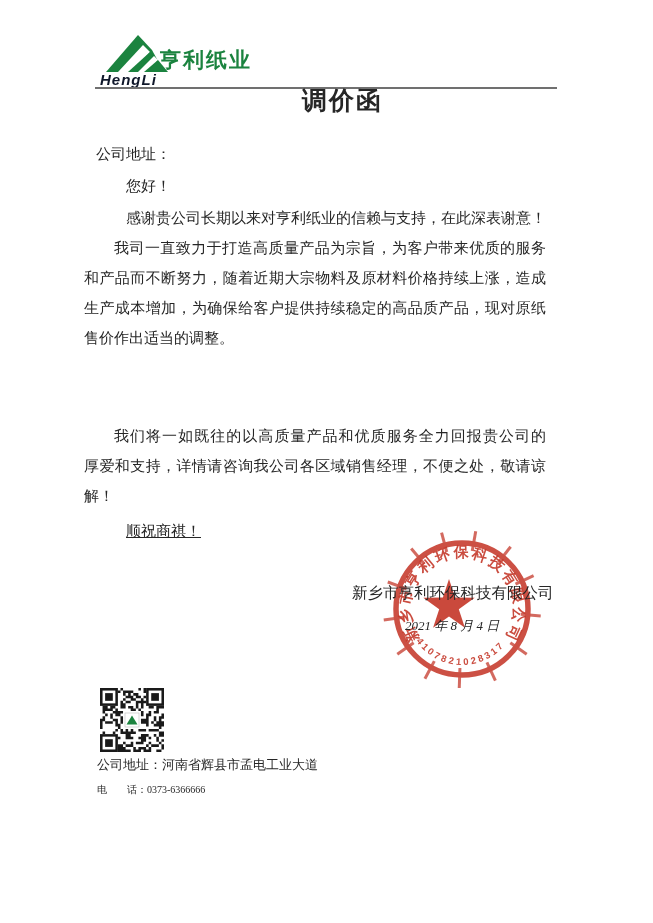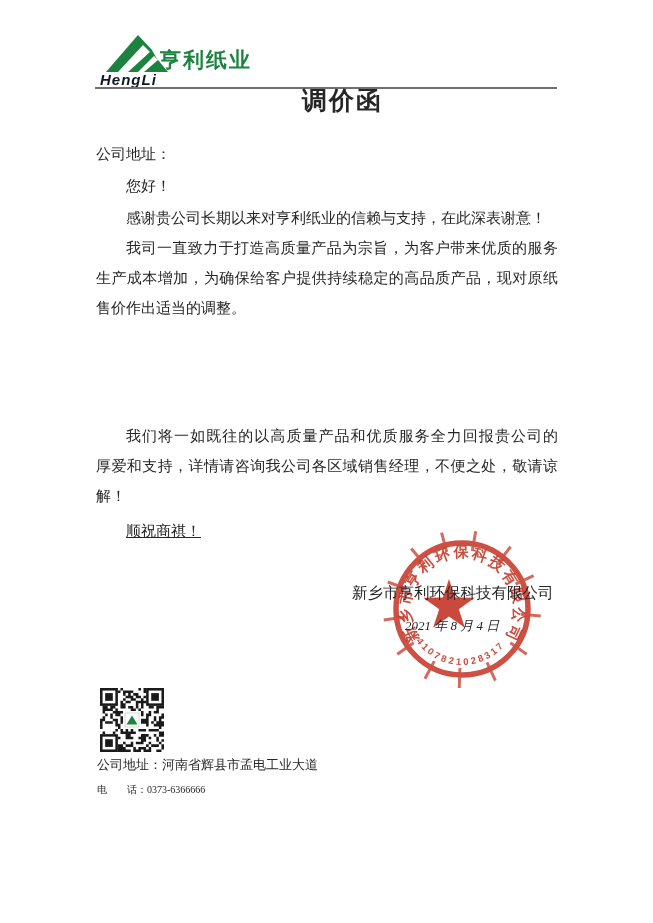--- a/index.html
+++ b/index.html
@@ -33,7 +33,7 @@
   .indent { text-indent:2em; }
   .fill { text-align:justify; text-align-last:justify; }
   .bold { font-weight:bold; }
-  .para { position:absolute; left:96px; width:462px; font-size:15px; line-height:30px; }
+  .para { position:absolute; left:84px; width:462px; font-size:15px; line-height:30px; }
   .para > div { height:30px; }
   
   .sig-company { position:absolute; left:352px; top:583px; font-size:15.5px; z-index:3; }

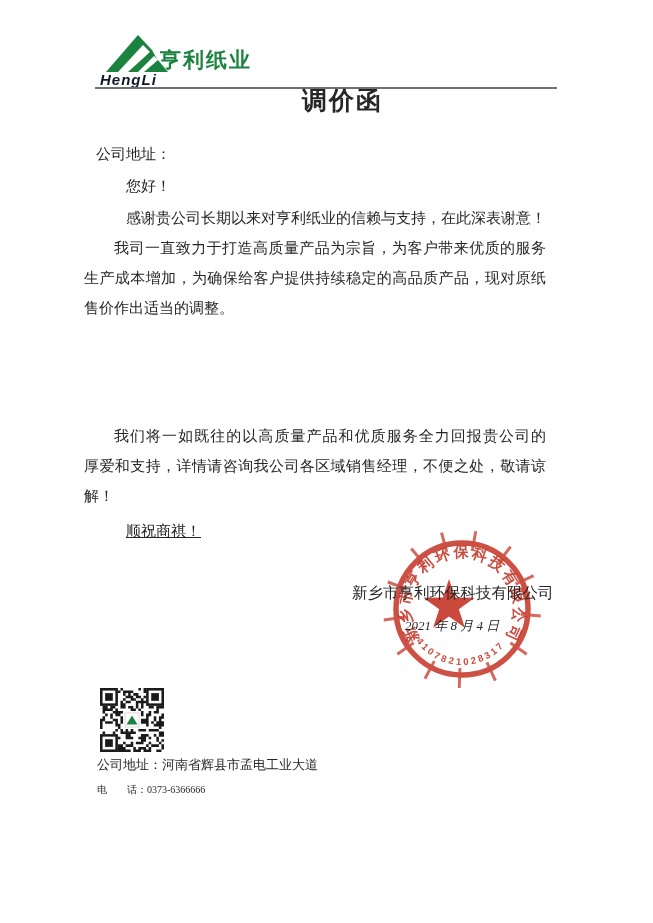--- a/index.html
+++ b/index.html
@@ -70,6 +70,7 @@
 
   <div class="para" style="top:233px;">
     <div class="indent fill">我司一直致力于打造高质量产品为宗旨，为客户带来优质的服务</div>
+    <div class="fill">和产品而不断努力，随着近期大宗物料及原材料价格持续上涨，造成</div>
     <div class="fill">生产成本增加，为确保给客户提供持续稳定的高品质产品，现对原纸</div>
     <div>售价作出适当的调整。</div>
   </div>

